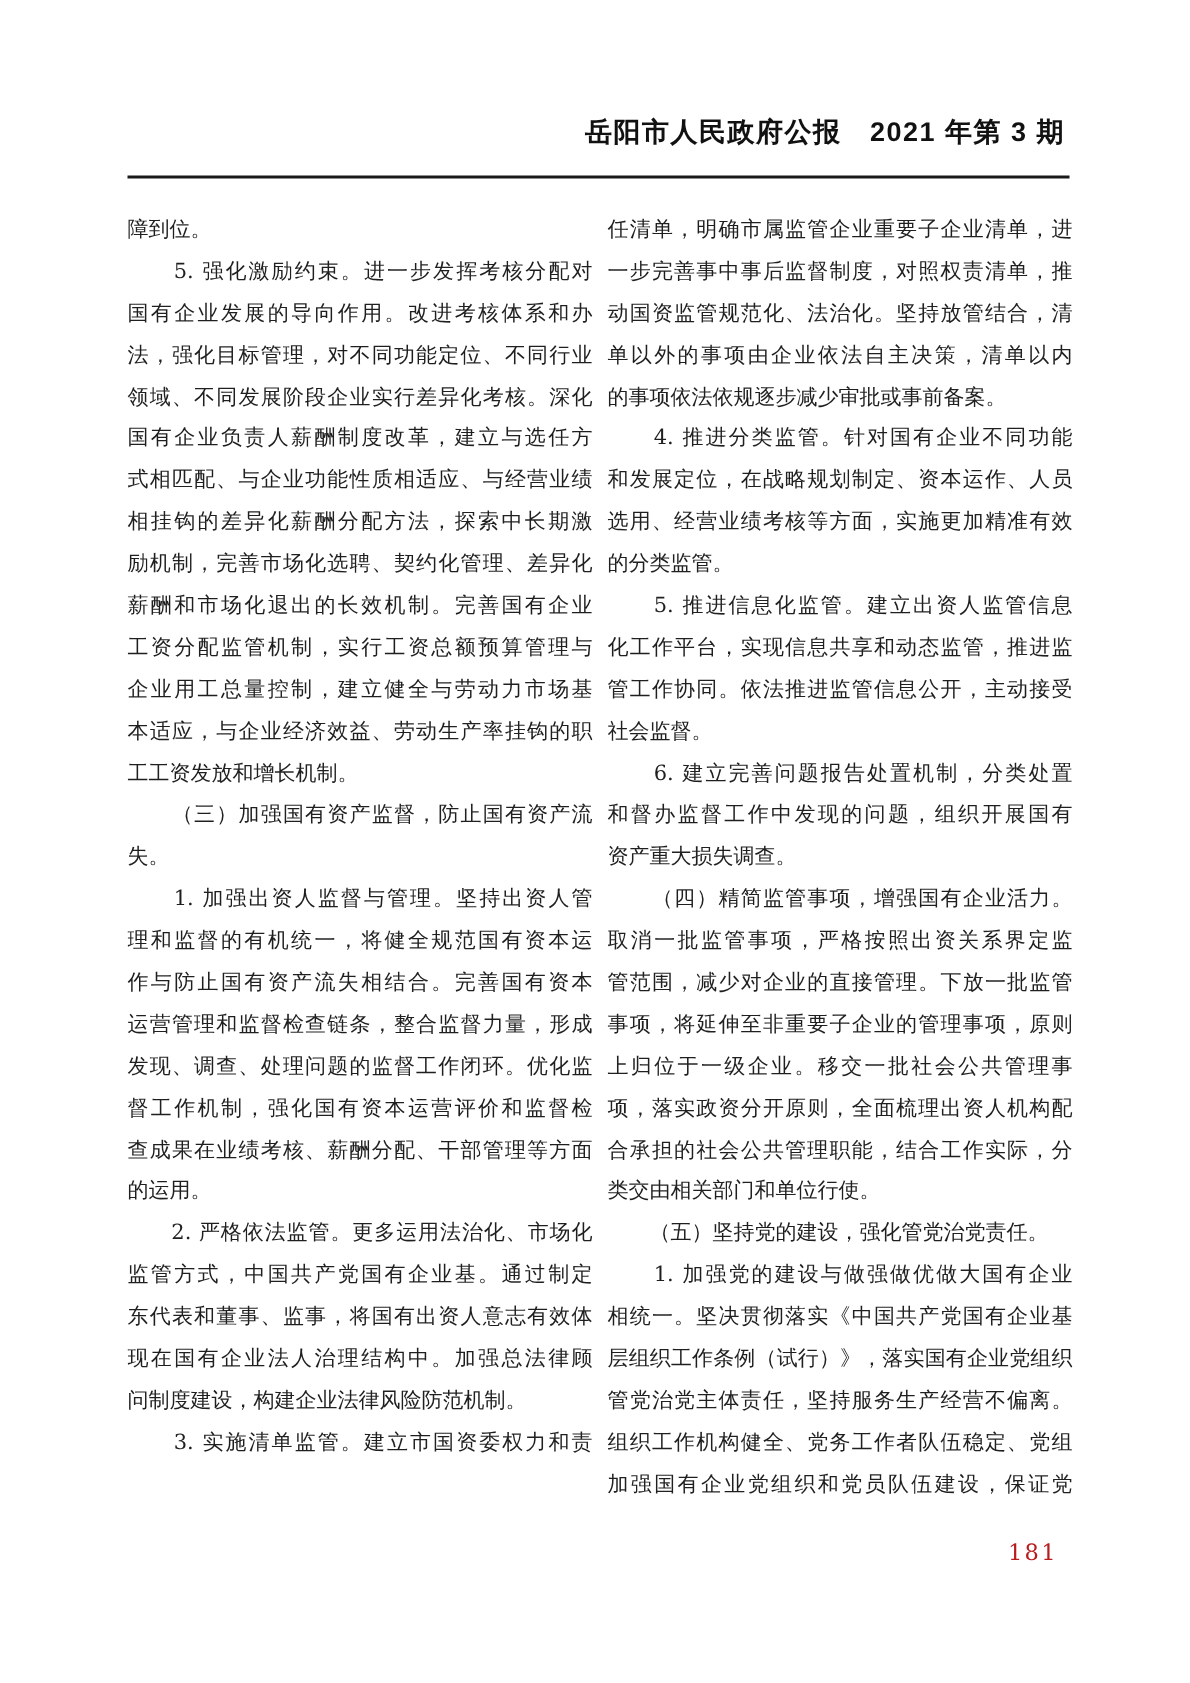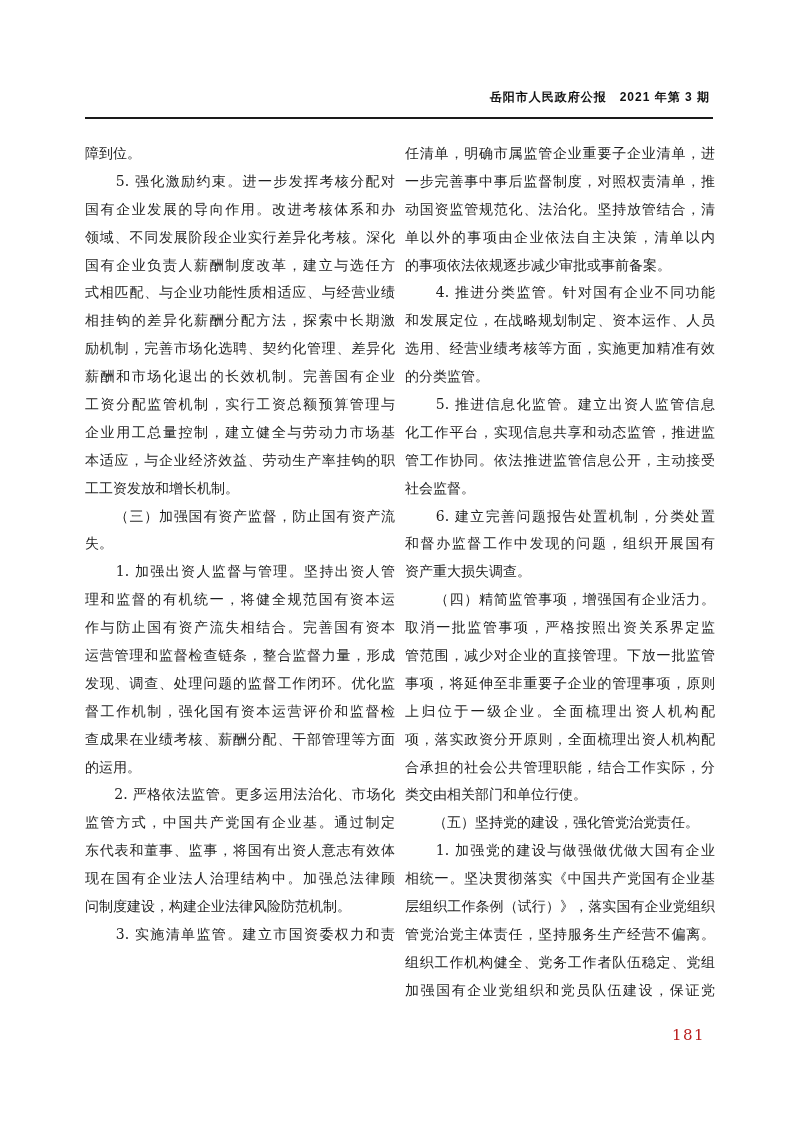--- a/index.html
+++ b/index.html
@@ -13,11 +13,11 @@
   }
   .header-title {
     position: absolute;
-    top: 89px;
+    top: 76px;
     right: 83px;
     font-family: "Liberation Sans", "DejaVu Sans", sans-serif;
     font-weight: 600;
-    font-size: 12px;
+    font-size: 18px;
     letter-spacing: 1px;
     color: #111111;
     white-space: nowrap;

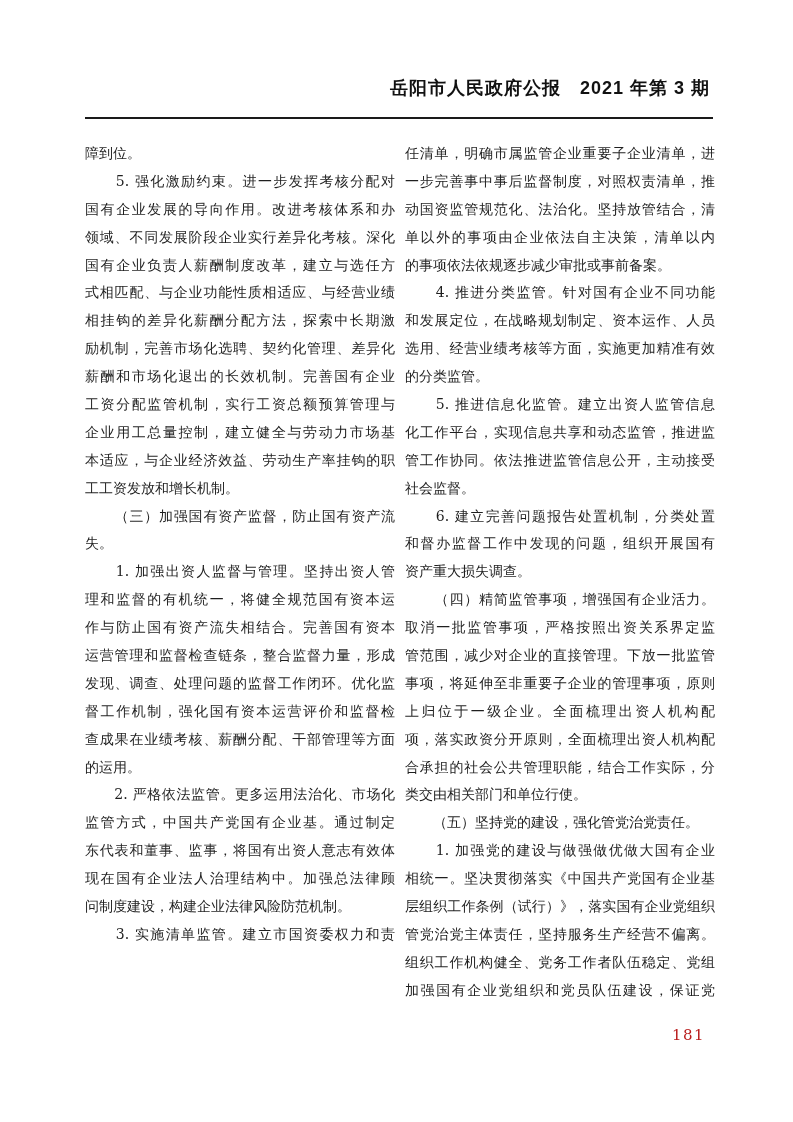--- a/index.html
+++ b/index.html
@@ -77,6 +77,7 @@
         <div class="line para-last">障到位。</div>
         <div class="line">　　5. 强化激励约束。进一步发挥考核分配对</div>
         <div class="line">国有企业发展的导向作用。改进考核体系和办</div>
+        <div class="line">法，强化目标管理，对不同功能定位、不同行业</div>
         <div class="line">领域、不同发展阶段企业实行差异化考核。深化</div>
         <div class="line">国有企业负责人薪酬制度改革，建立与选任方</div>
         <div class="line">式相匹配、与企业功能性质相适应、与经营业绩</div>

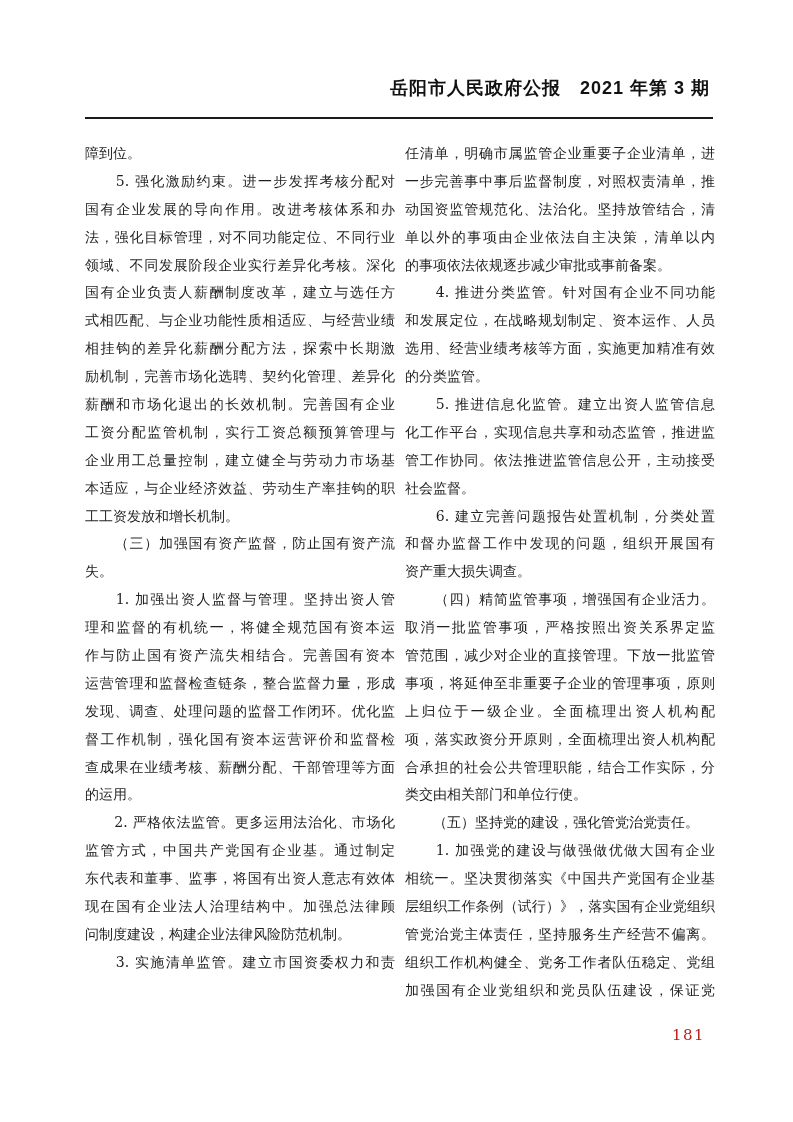--- a/index.html
+++ b/index.html
@@ -126,7 +126,7 @@
         <div class="line">取消一批监管事项，严格按照出资关系界定监</div>
         <div class="line">管范围，减少对企业的直接管理。下放一批监管</div>
         <div class="line">事项，将延伸至非重要子企业的管理事项，原则</div>
-        <div class="line">上归位于一级企业。全面梳理出资人机构配</div>
+        <div class="line">上归位于一级企业。移交一批社会公共管理事</div>
         <div class="line">项，落实政资分开原则，全面梳理出资人机构配</div>
         <div class="line">合承担的社会公共管理职能，结合工作实际，分</div>
         <div class="line para-last">类交由相关部门和单位行使。</div>

